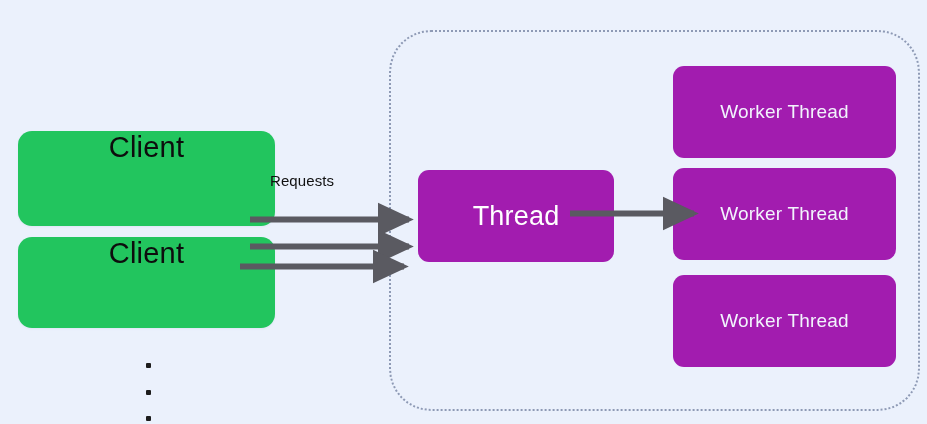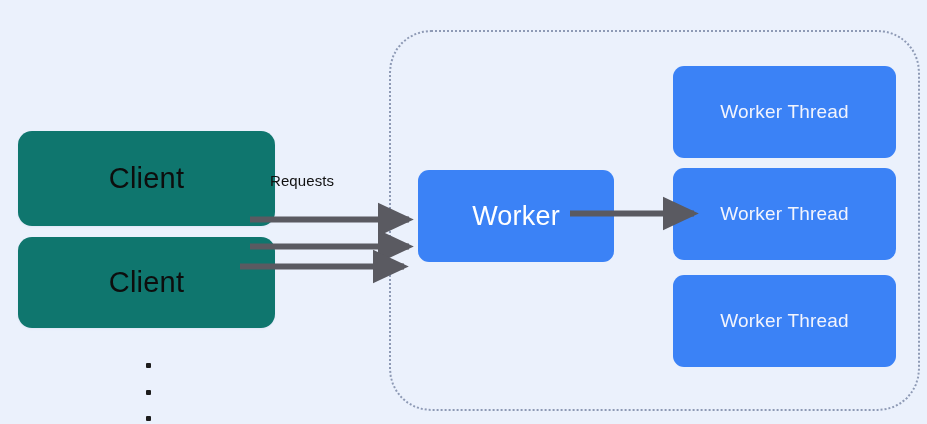--- a/index.html
+++ b/index.html
@@ -58,7 +58,7 @@
   
   .blue-box {
     position: absolute;
-    background: #3b82f6;
+    background: #a21caf;
     border-radius: 11px;
     display: flex;
     align-items: center;

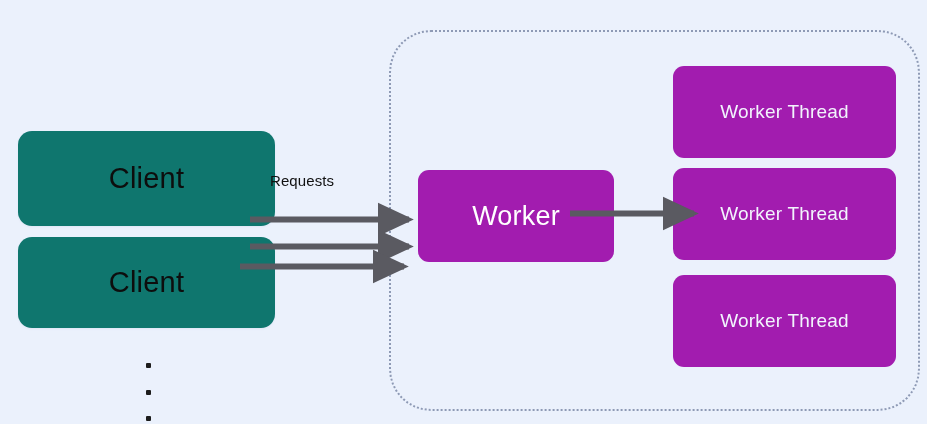--- a/index.html
+++ b/index.html
@@ -39,10 +39,9 @@
     position: absolute;
     left: 18px;
     width: 257px;
-    background: #0f766e;
+    background: #22c55e;
     border-radius: 14px;
     display: flex;
-    align-items: center;
     justify-content: center;
     box-shadow: 0 1px 2px rgba(120,140,190,0.10);
   }

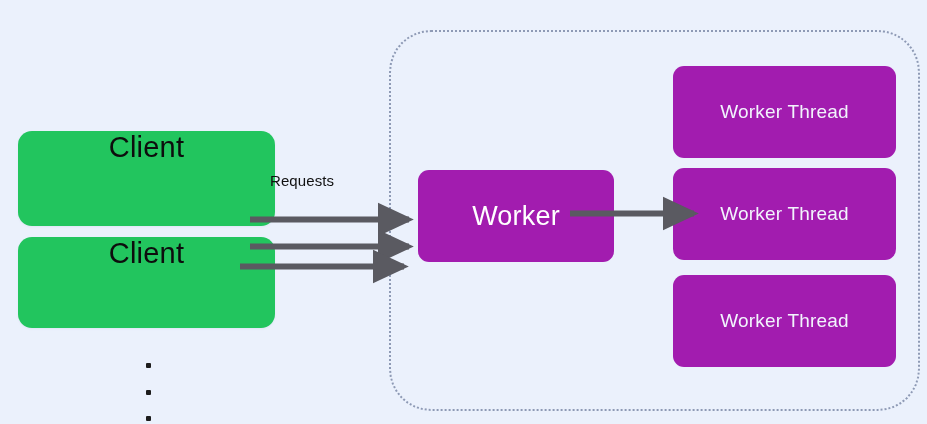--- a/index.html
+++ b/index.html
@@ -152,7 +152,7 @@
   </div>
 
   <div class="blue-box thread-box">
-    <span class="thread-label">Worker</span>
+    <span class="thread-label">Thread</span>
   </div>
 
   <div class="blue-box worker-box worker-box-1">

